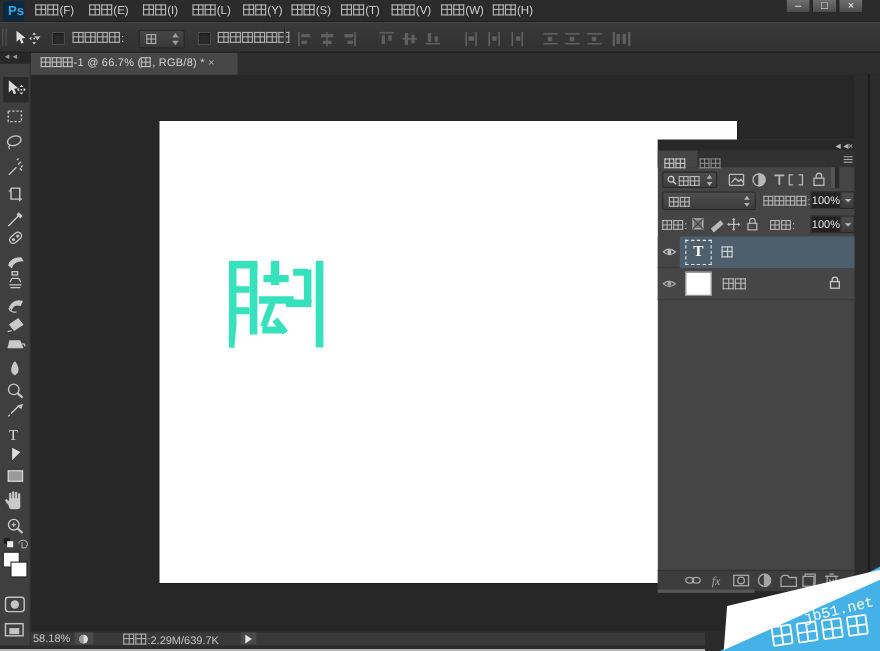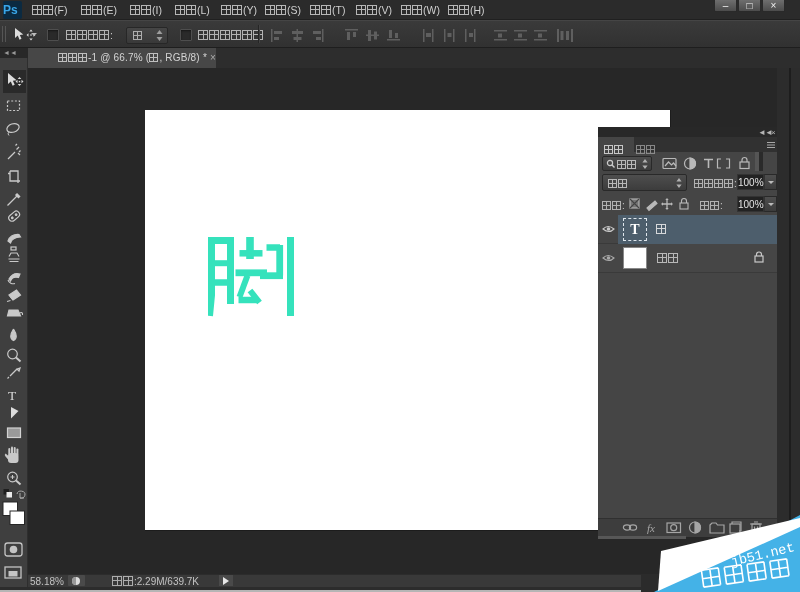--- a/index.html
+++ b/index.html
@@ -27,7 +27,7 @@
 
 #menubar{left:0;top:0;width:800px;height:20px;background:#2b2b2b;border-bottom:1px solid #202020;}
 #pslogo{left:3px;top:1px;width:19px;height:18px;background:#0b2a41;color:#39a6e8;
- font-weight:bold;font-size:12px;text-align:left;line-height:18px;border-radius:2px;}
+ font-weight:bold;font-size:12px;text-align:right;line-height:18px;border-radius:2px;}
 .mi{position:absolute;top:4px;color:#cfcfcf;font-size:10.5px;line-height:12px;white-space:nowrap;}
 
 .wbtn{position:absolute;top:0;height:12px;background:linear-gradient(#6e6e6e,#4c4c4c);

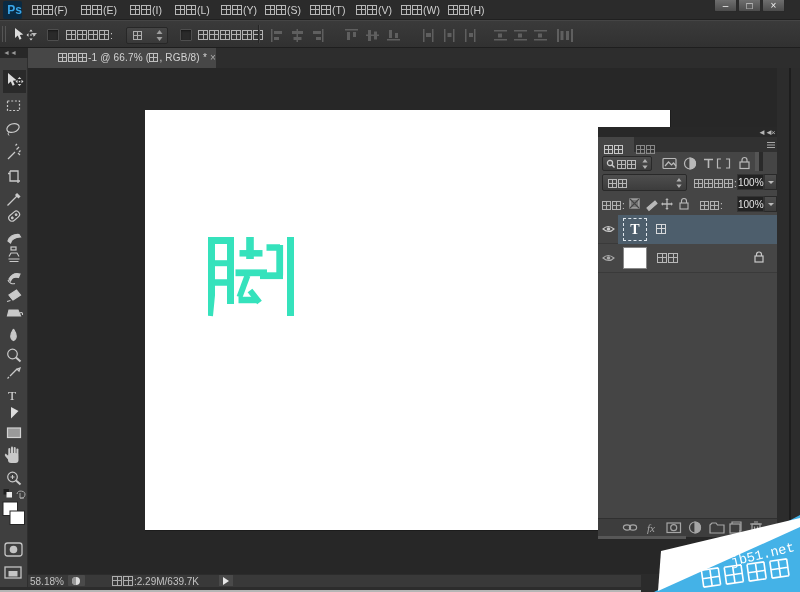--- a/index.html
+++ b/index.html
@@ -43,7 +43,7 @@
 
 #tabbar{left:0;top:48px;width:800px;height:20px;background:#2d2d2d;}
 #doctab{left:28px;top:48px;width:188px;height:20px;background:#474747;color:#d4d4d4;
- font-size:10px;line-height:20px;white-space:nowrap;padding-left:9px;letter-spacing:0.2px;text-align:right;}
+ font-size:10px;line-height:20px;white-space:nowrap;padding-left:9px;letter-spacing:0.2px;}
 
 #toolhead{left:0;top:48px;width:28px;height:10px;background:#282828;color:#999;font-size:7px;line-height:9px;padding-left:3px;}
 #toolbar{left:0;top:58px;width:28px;height:529px;background:#3f3f3f;border-right:1px solid #2e2e2e;}

